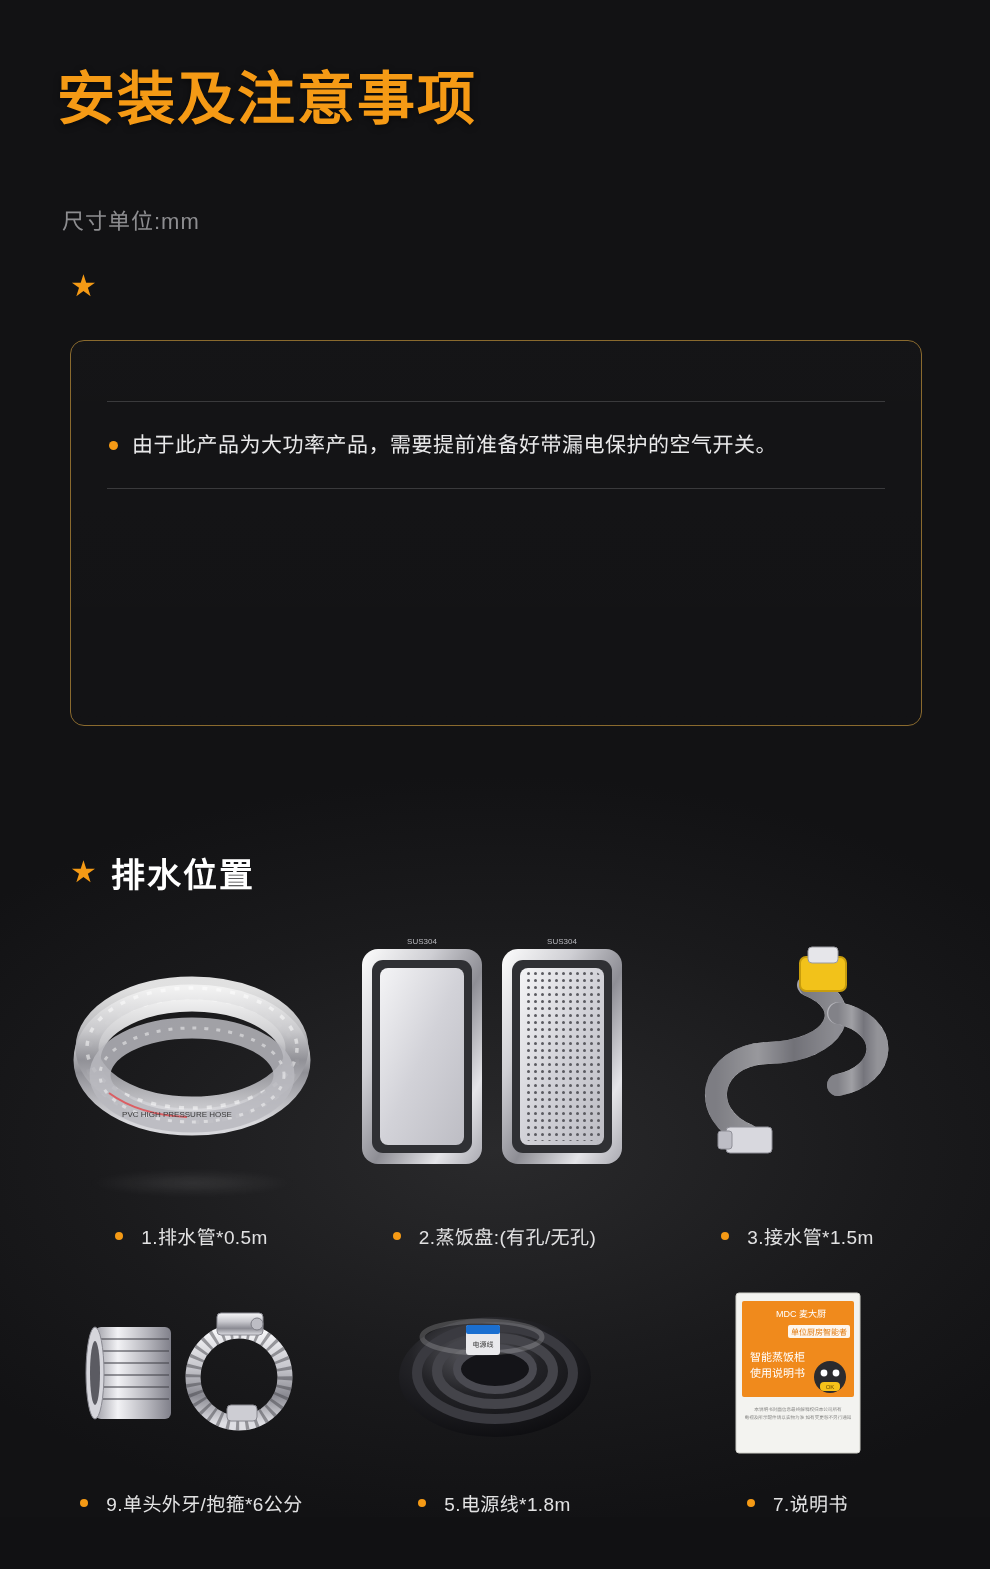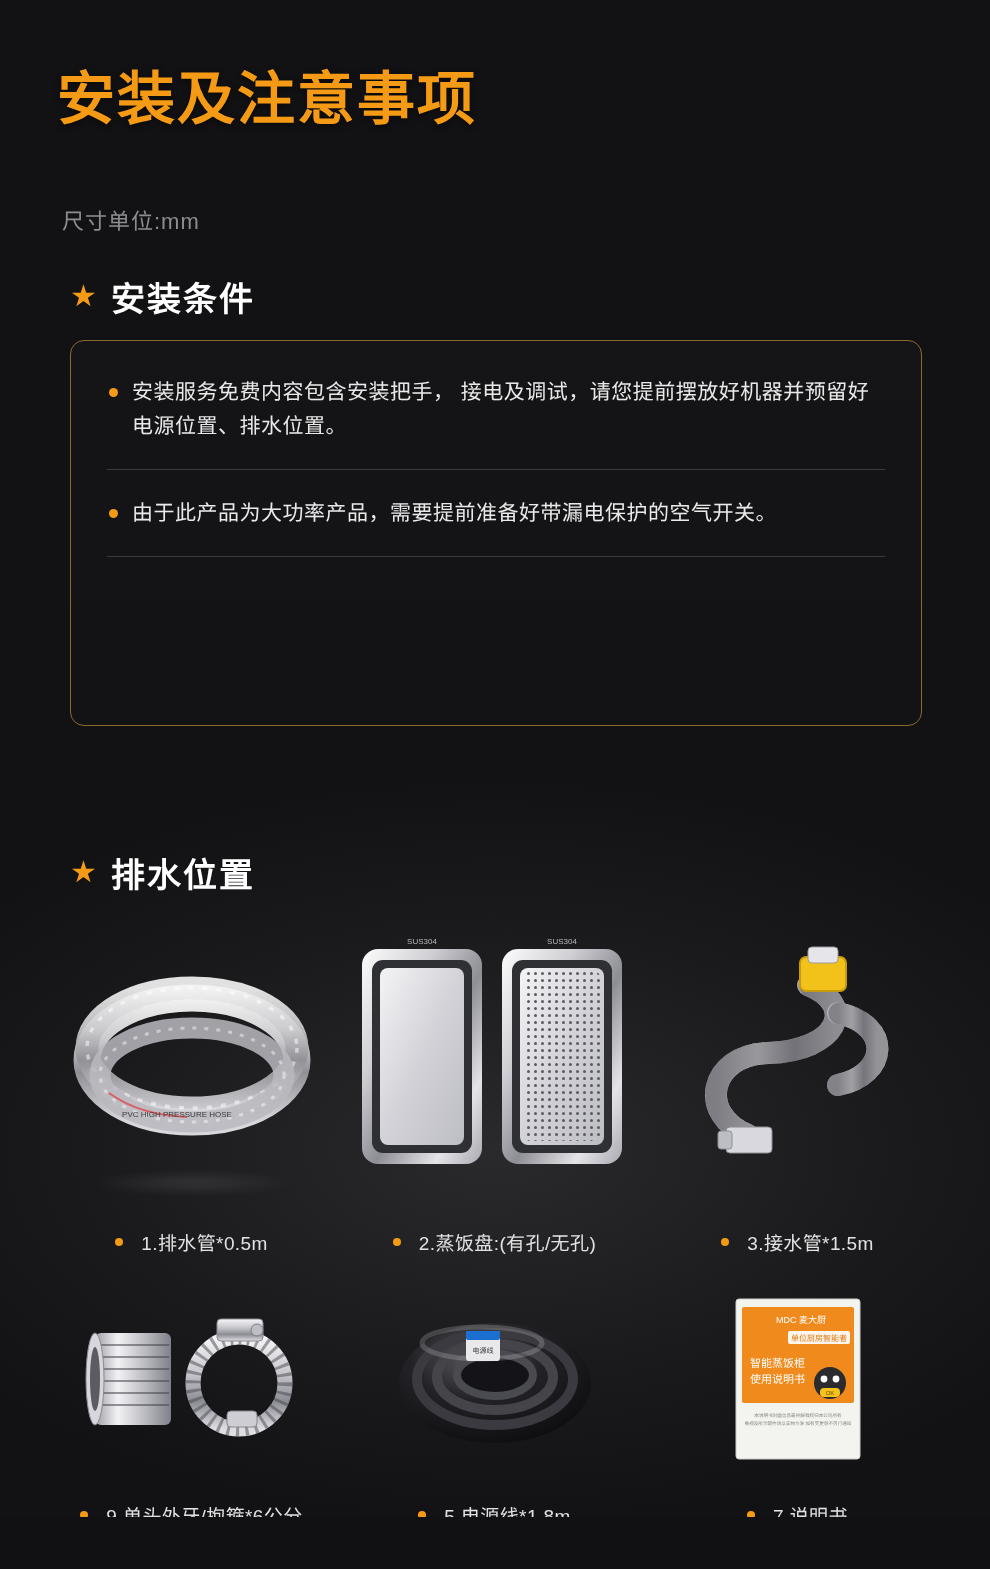--- a/index.html
+++ b/index.html
@@ -166,7 +166,6 @@
 
   <div class="section-head" id="sec-install">
     <span class="star">★</span>
-    <span class="label">安装条件</span>
   </div>
 
   <div class="card">

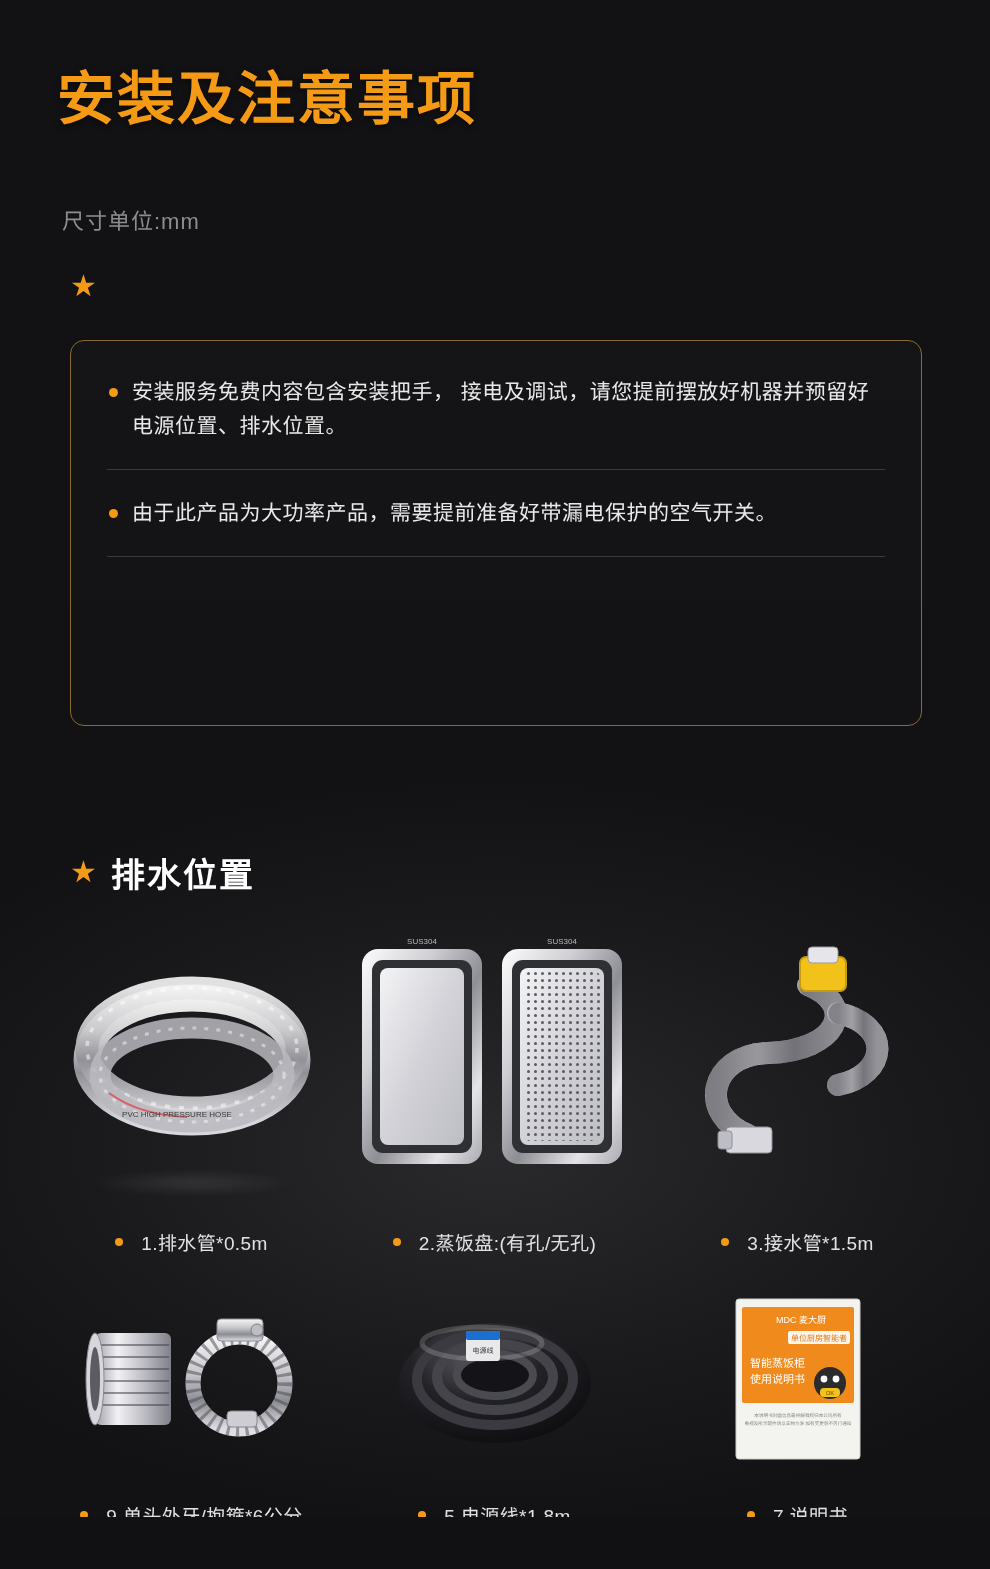--- a/index.html
+++ b/index.html
@@ -169,10 +169,6 @@
   </div>
 
   <div class="card">
-    <div class="bullet-row">
-      <span class="bullet-dot"></span>
-      <span class="bullet-text">安装服务免费内容包含安装把手， 接电及调试，请您提前摆放好机器并预留好电源位置、排水位置。</span>
-    </div>
     <div class="divider"></div>
     <div class="bullet-row">
       <span class="bullet-dot"></span>

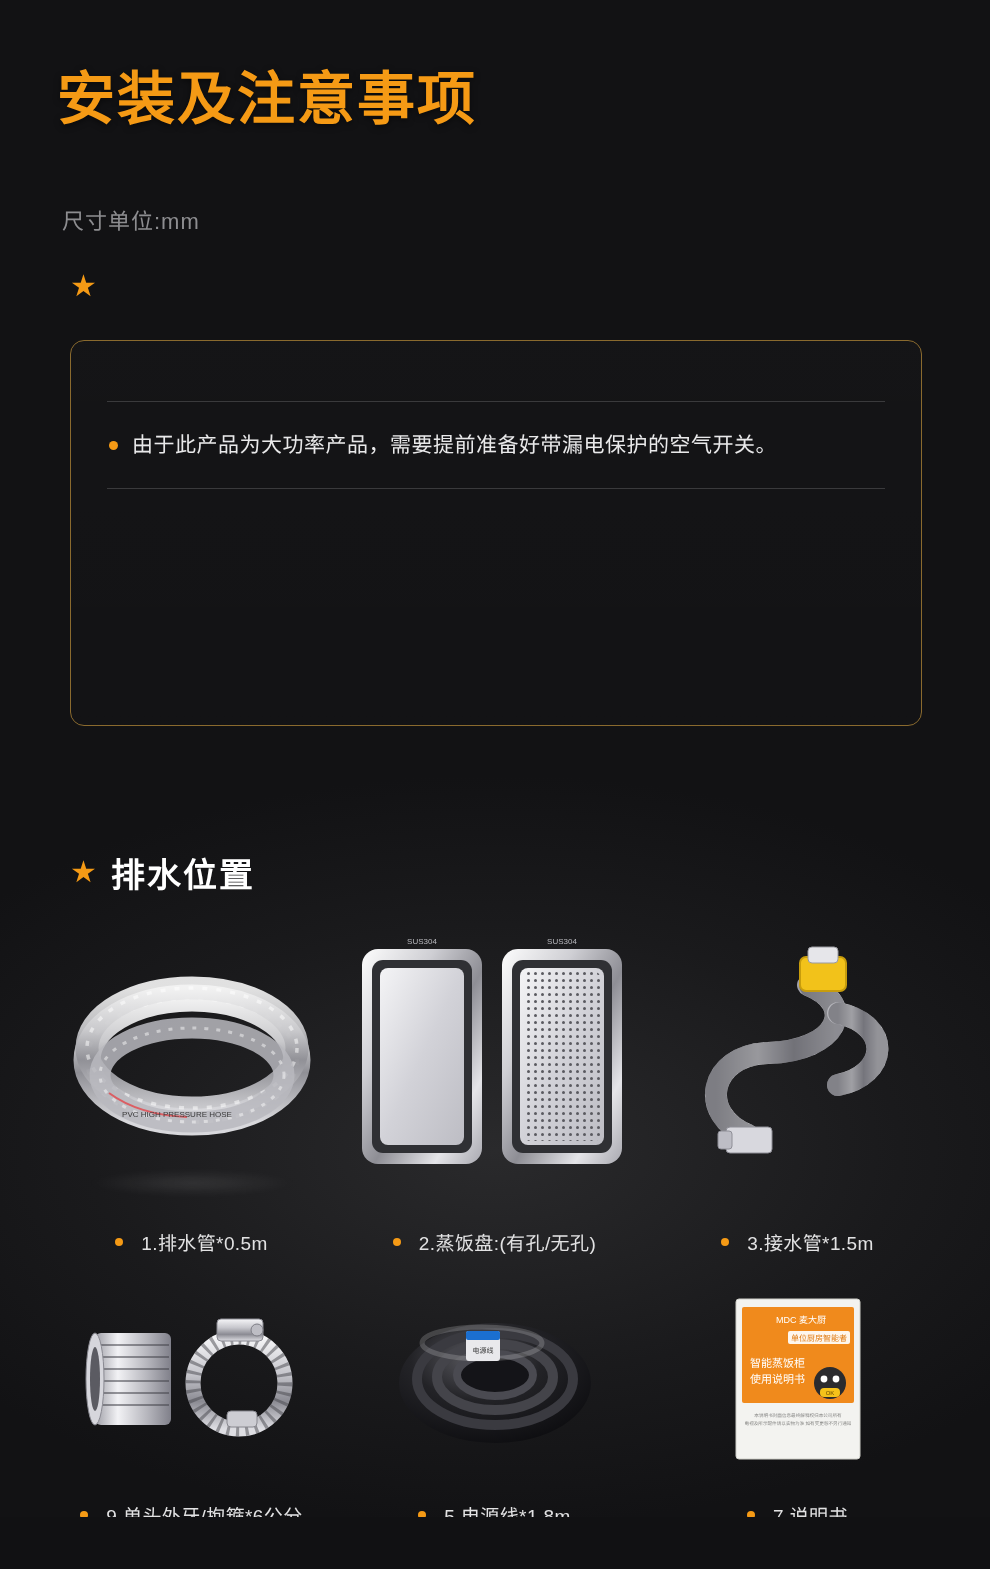--- a/index.html
+++ b/index.html
@@ -134,7 +134,7 @@
     font-size: 19px;
     color: #e2e2e3;
     letter-spacing: 0.4px;
-    margin-top: 18px;
+    margin-top: 12px;
     white-space: nowrap;
   }
   .cap-dot {

